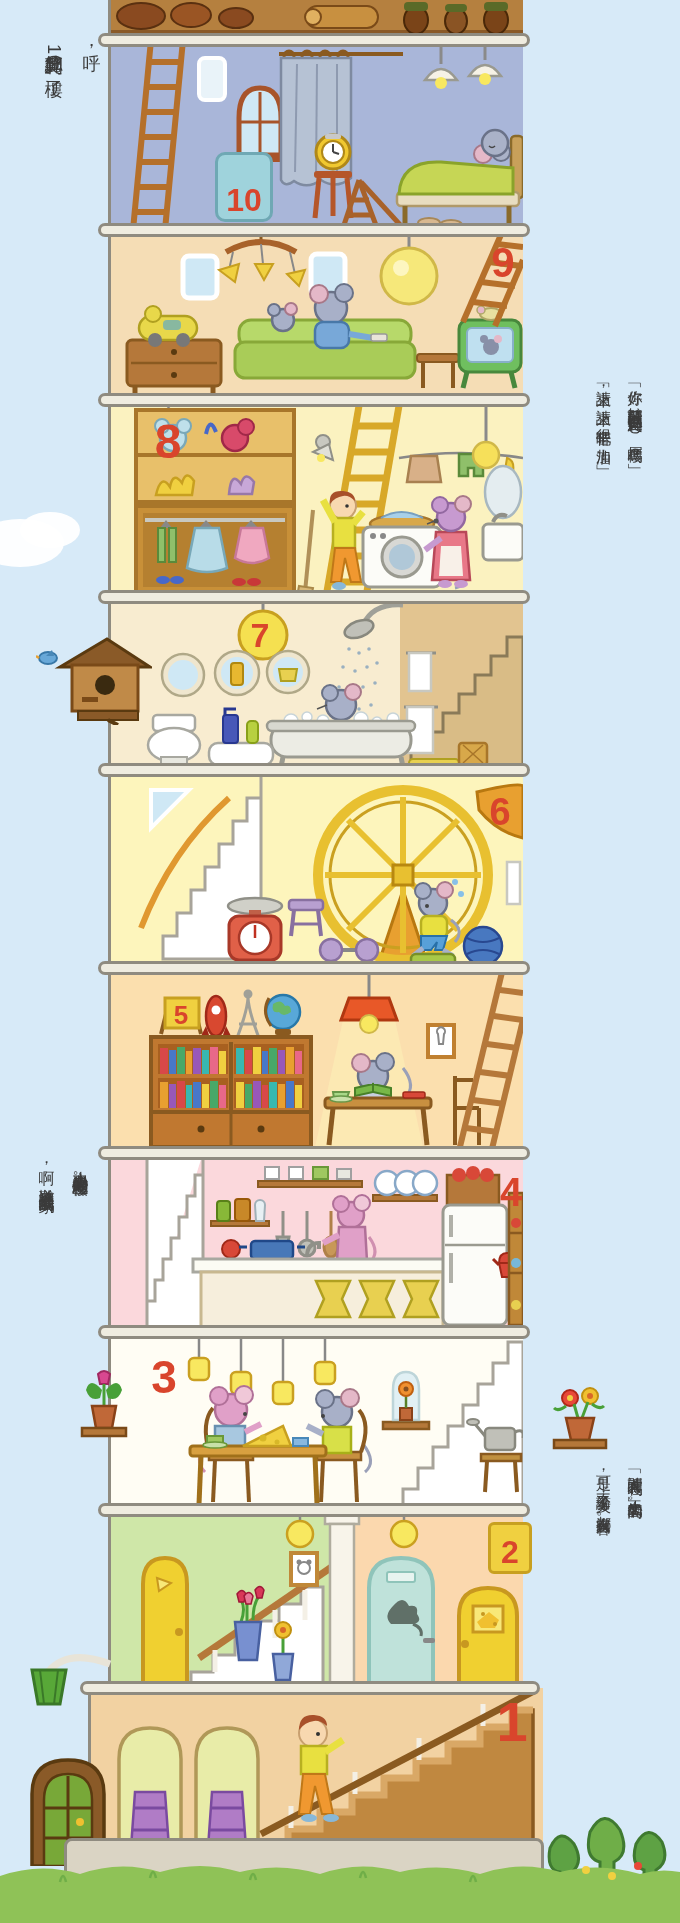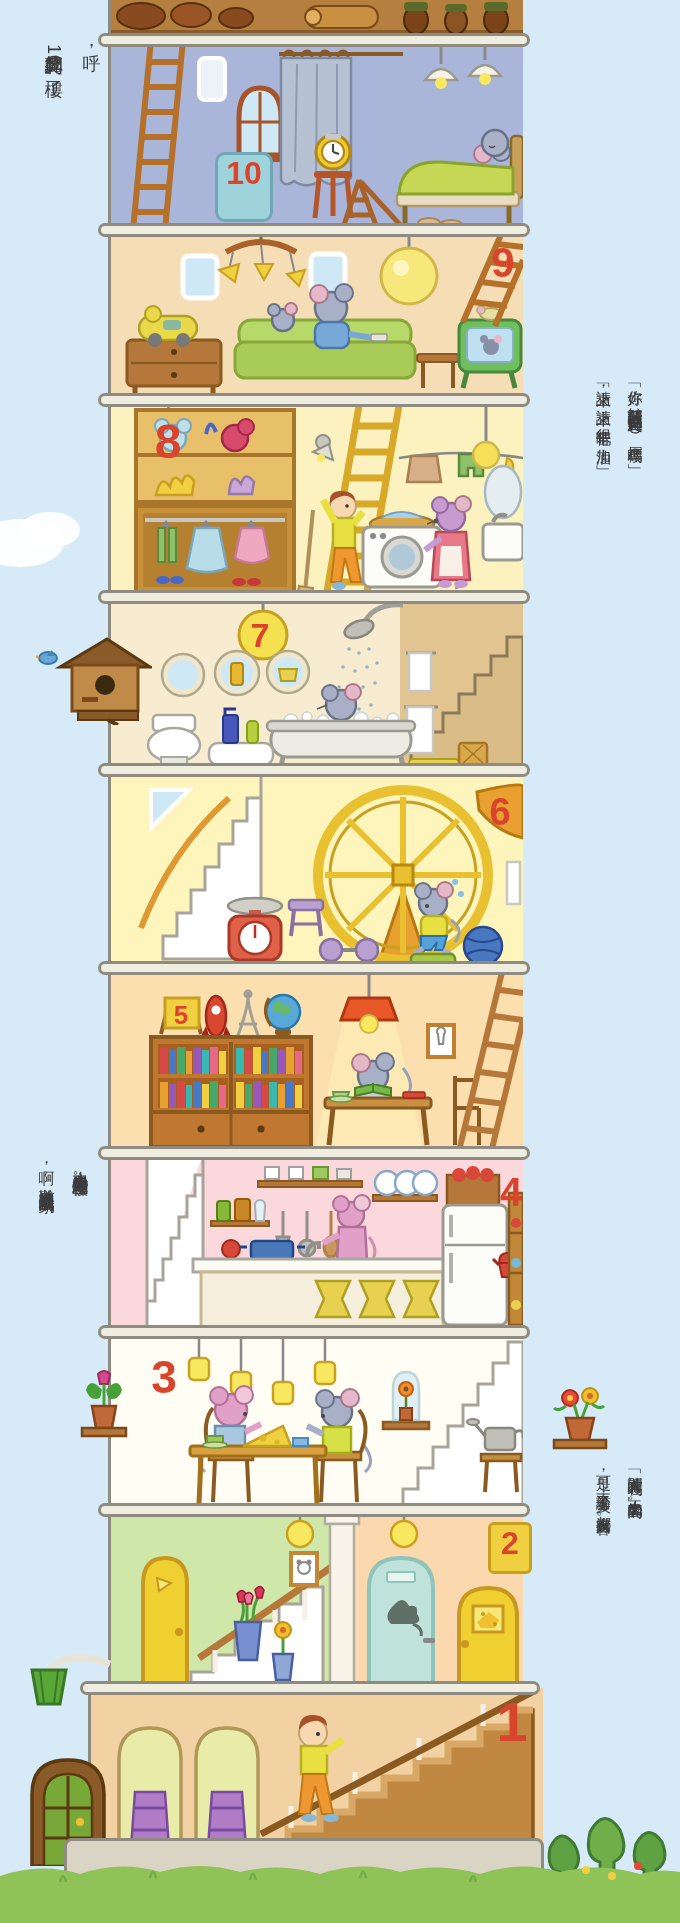--- a/index.html
+++ b/index.html
@@ -12,7 +12,7 @@
         border:3px solid #8f8b80;border-radius:8px;z-index:2;box-sizing:border-box;}
   .num{position:absolute;color:#d9452c;font-weight:bold;text-align:center;z-index:4;
        font-family:"Liberation Sans",sans-serif;line-height:1;}
-  .plate{position:absolute;display:flex;align-items:flex-start;justify-content:center;
+  .plate{position:absolute;display:flex;align-items:flex-end;justify-content:center;
          color:#d9452c;font-weight:bold;z-index:4;font-family:"Liberation Sans",sans-serif;}
   .vtext{position:absolute;writing-mode:vertical-rl;color:#3b3b3b;z-index:6;
          font-size:16px;line-height:2.1;letter-spacing:1px;}

